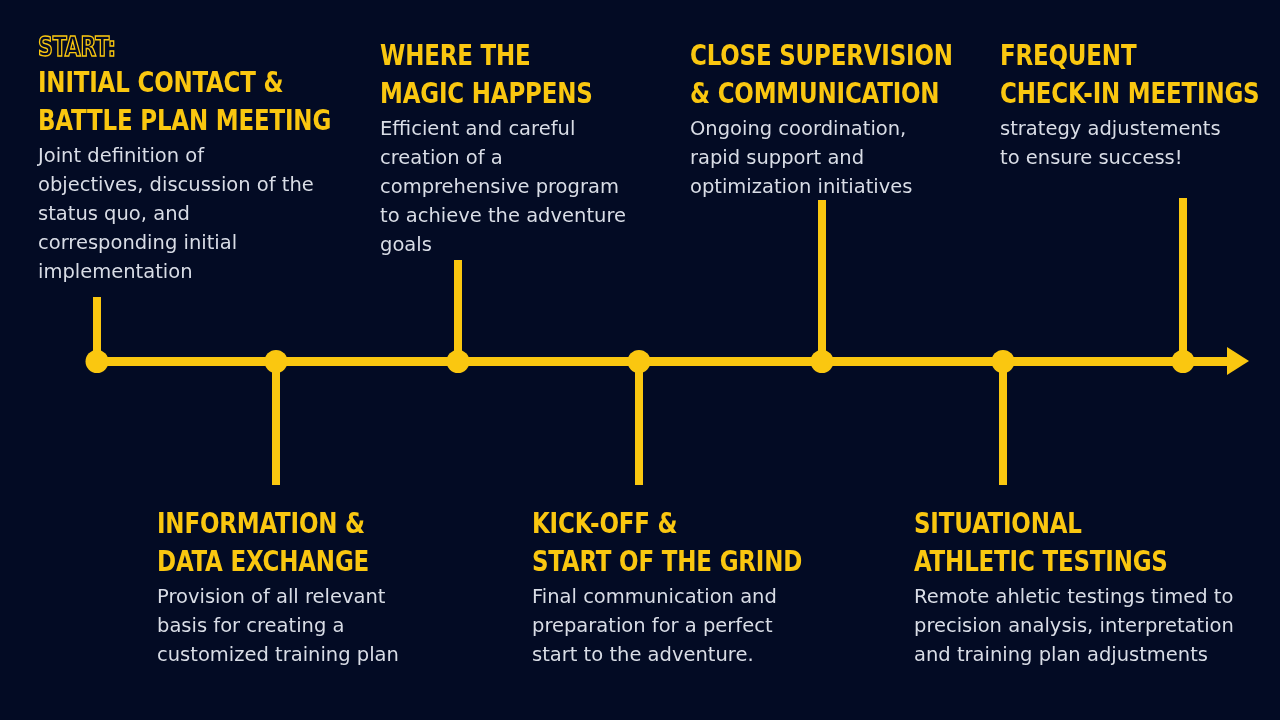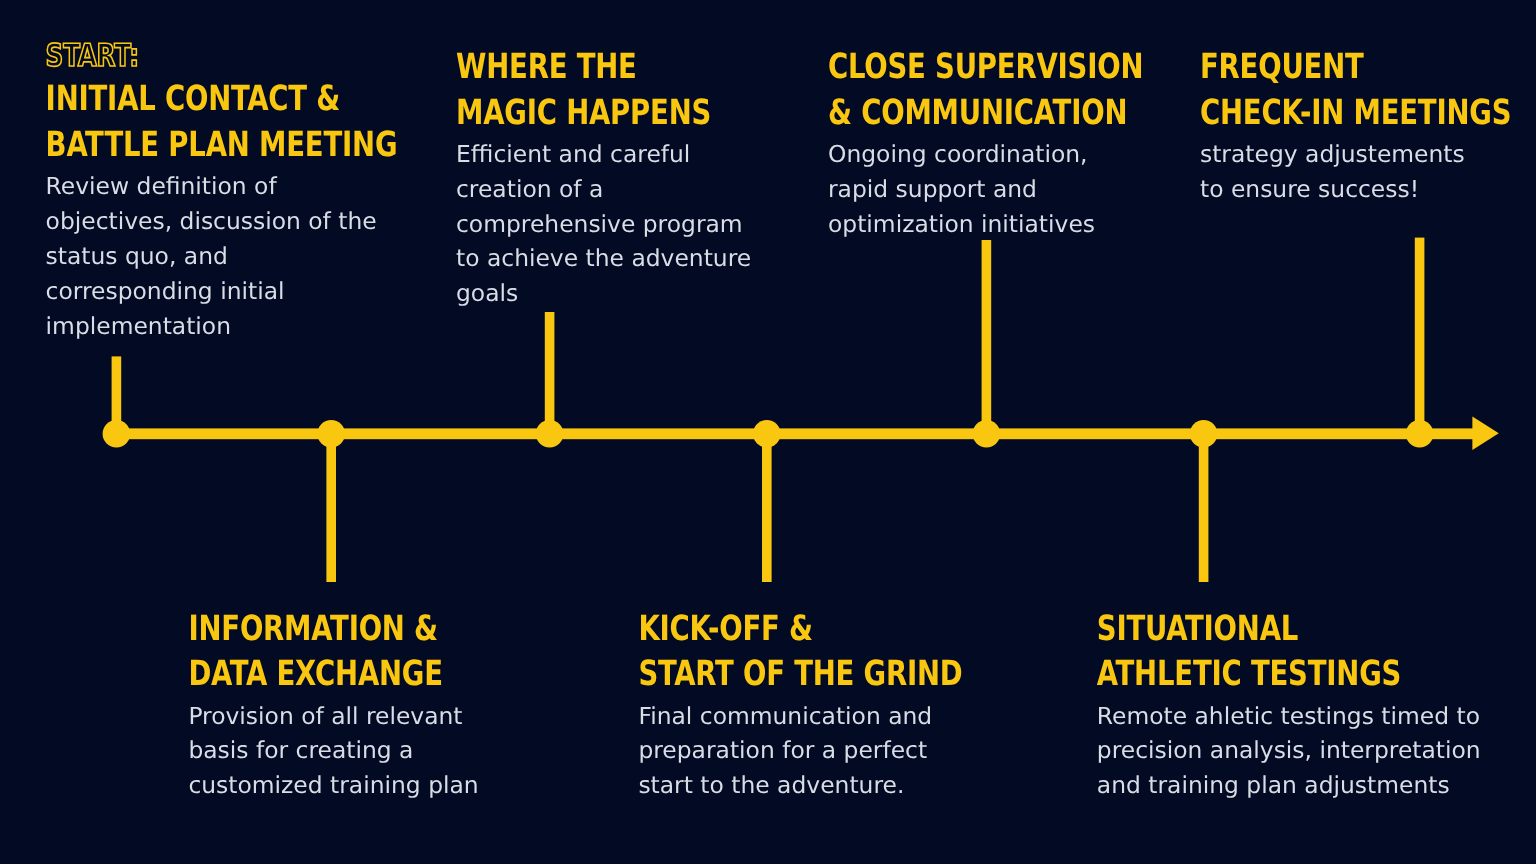--- a/index.html
+++ b/index.html
@@ -119,7 +119,7 @@
     <div class="head">INITIAL CONTACT &amp;</div>
     <div class="head">BATTLE PLAN MEETING</div>
     <div class="body">
-      <span class="ln">Review definition of</span>
+      <span class="ln">Joint definition of</span>
       <span class="ln">objectives, discussion  of the</span>
       <span class="ln">status quo, and</span>
       <span class="ln">corresponding  initial</span>

